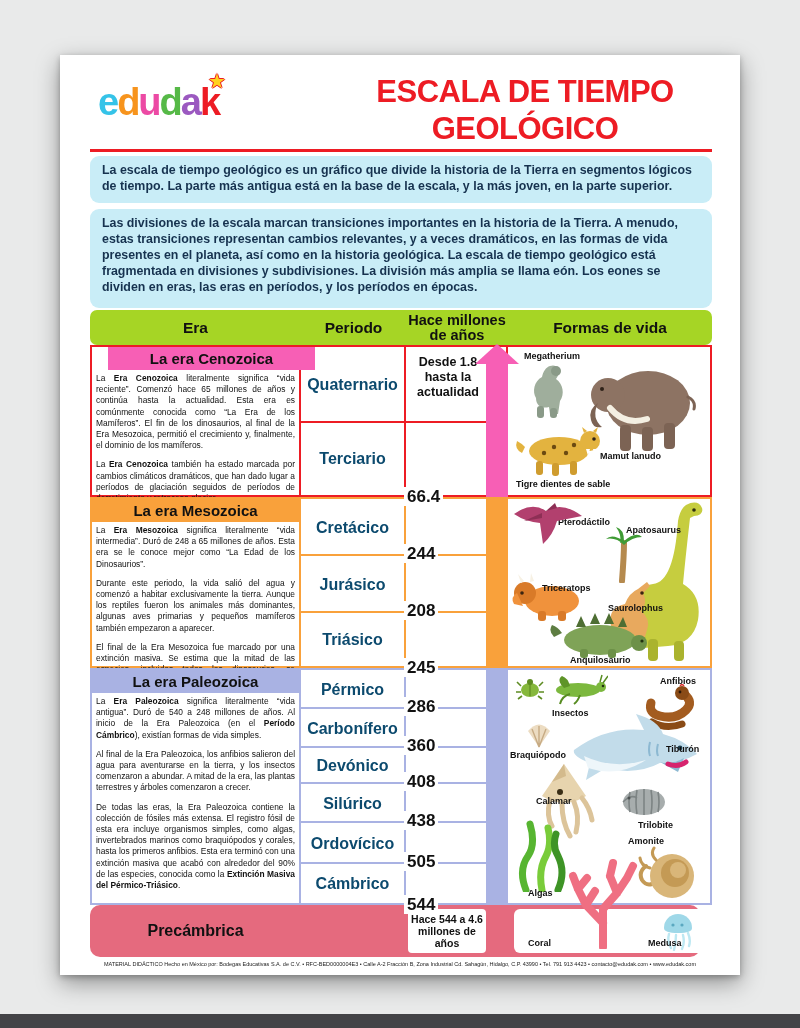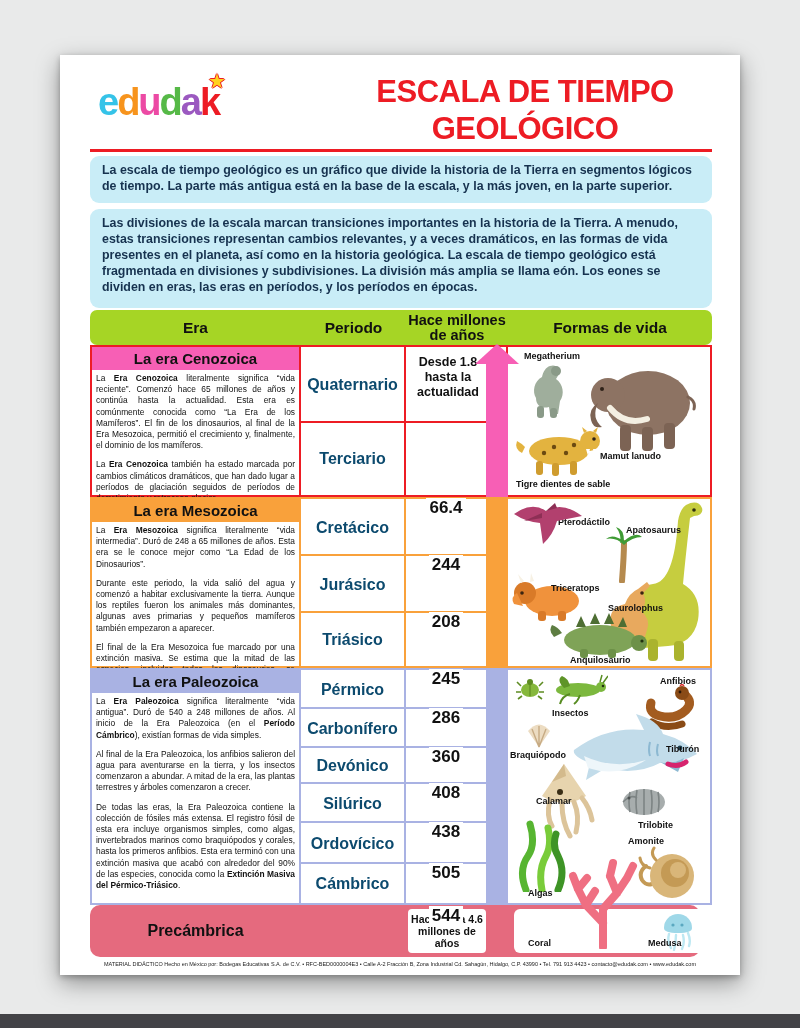--- a/index.html
+++ b/index.html
@@ -39,7 +39,7 @@
   .row-cen .psep{background:#ed1c24;} .row-mes .psep{background:#f9a13b;} .row-pal .psep{background:#a9b2e3;}
   .eraband{position:absolute;left:0;top:0;width:207px;height:23px;display:flex;align-items:center;justify-content:center;
            font-weight:bold;font-size:15px;color:#111;}
-  .band-cen{background:#f75fb5;} .band-mes{background:#f9a13b;} .band-pal{background:#a9b2e3;}
+  .band-cen{background:#f75fb5;margin-left:16px;} .band-mes{background:#f9a13b;} .band-pal{background:#a9b2e3;}
   .eratext{position:absolute;left:4px;top:26px;width:199px;font-size:8.4px;line-height:11.2px;color:#111;text-align:justify;}
   .eratext p{margin:0 0 8px 0;}
   .pcell{position:absolute;left:209px;width:103px;display:flex;align-items:center;justify-content:center;

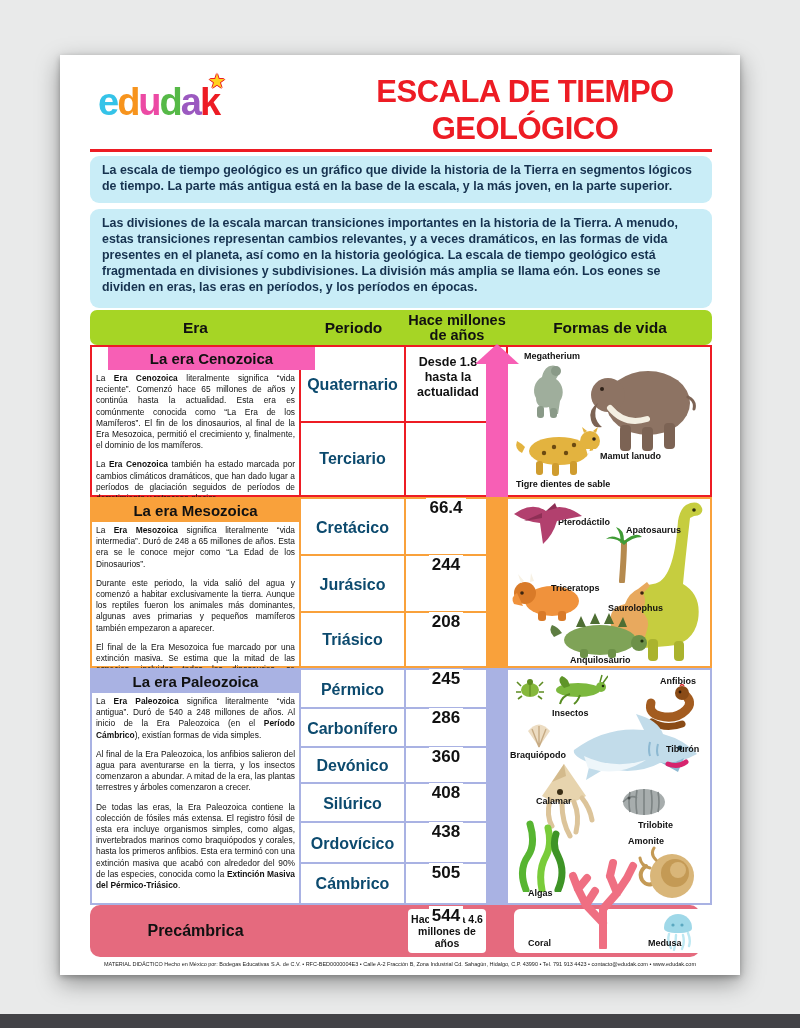--- a/index.html
+++ b/index.html
@@ -56,7 +56,7 @@
   .seg-orange{top:187px;height:171px;background:#f9a13b;}
   .seg-lav{top:358px;height:237px;background:#a9b2e3;}
   .seg-rose{top:595px;height:45px;background:#e56a7e;}
-  .num{position:absolute;left:314px;width:84px;text-align:center;z-index:5;transform:translateY(-50%);margin-top:11px;}
+  .num{position:absolute;left:314px;width:84px;text-align:left;z-index:5;transform:translateY(-50%);}
   .num span{background:#fff;padding:0 3px;font-weight:bold;font-size:17px;color:#111;}
   
   .preband{position:absolute;left:0;top:595px;width:610px;height:52px;background:#e56a7e;border-radius:10px;z-index:3;}

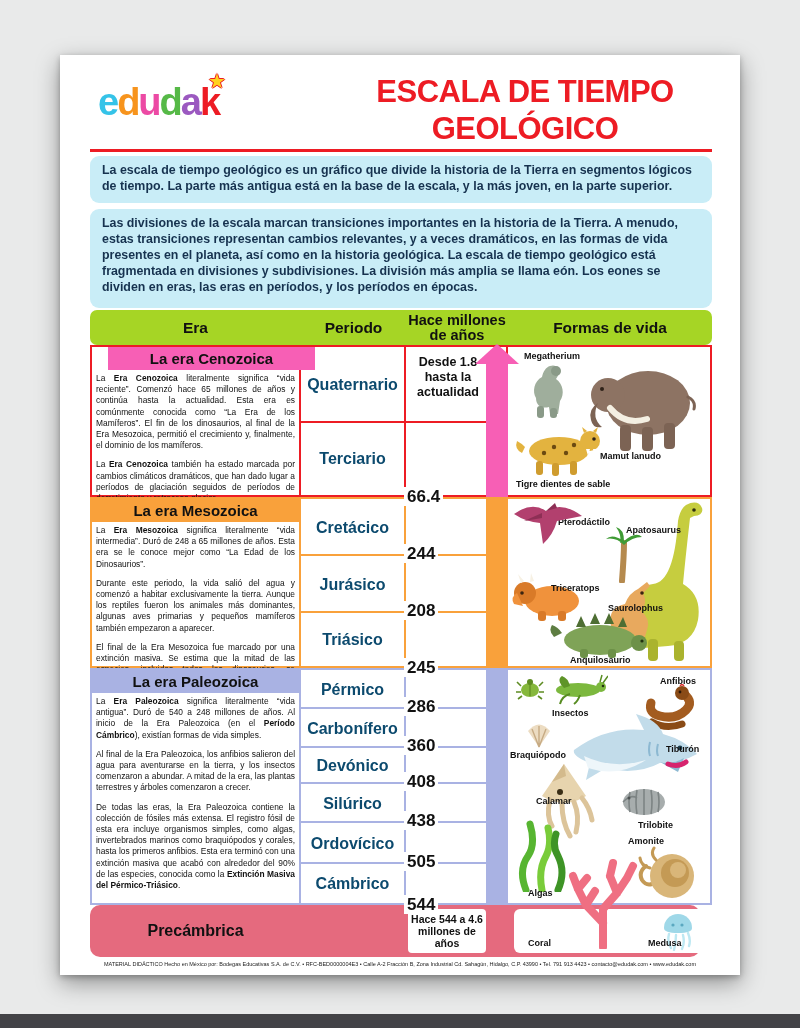--- a/index.html
+++ b/index.html
@@ -203,7 +203,7 @@
             <circle cx="12" cy="22" r="1.8" fill="#3a2410"></circle>
           </svg>
         </div>
-        <span class="alabel" style="left:43px;top:84px;">Triceratops</span>
+        <span class="alabel" style="left:34px;top:84px;">Triceratops</span>
         <div class="aimg" style="left:92px;top:82px;">
           <svg width="56" height="62" viewBox="0 0 56 62">
             <path d="M38 8l9-7 3 4-7 7q5 10-2 18 10 8 6 19l-4 13h-9l1-8q-12 4-20-3l-6 9-6-4 8-11q-4-18 14-22 4-11 13-15z" fill="#e8a95e"></path>

